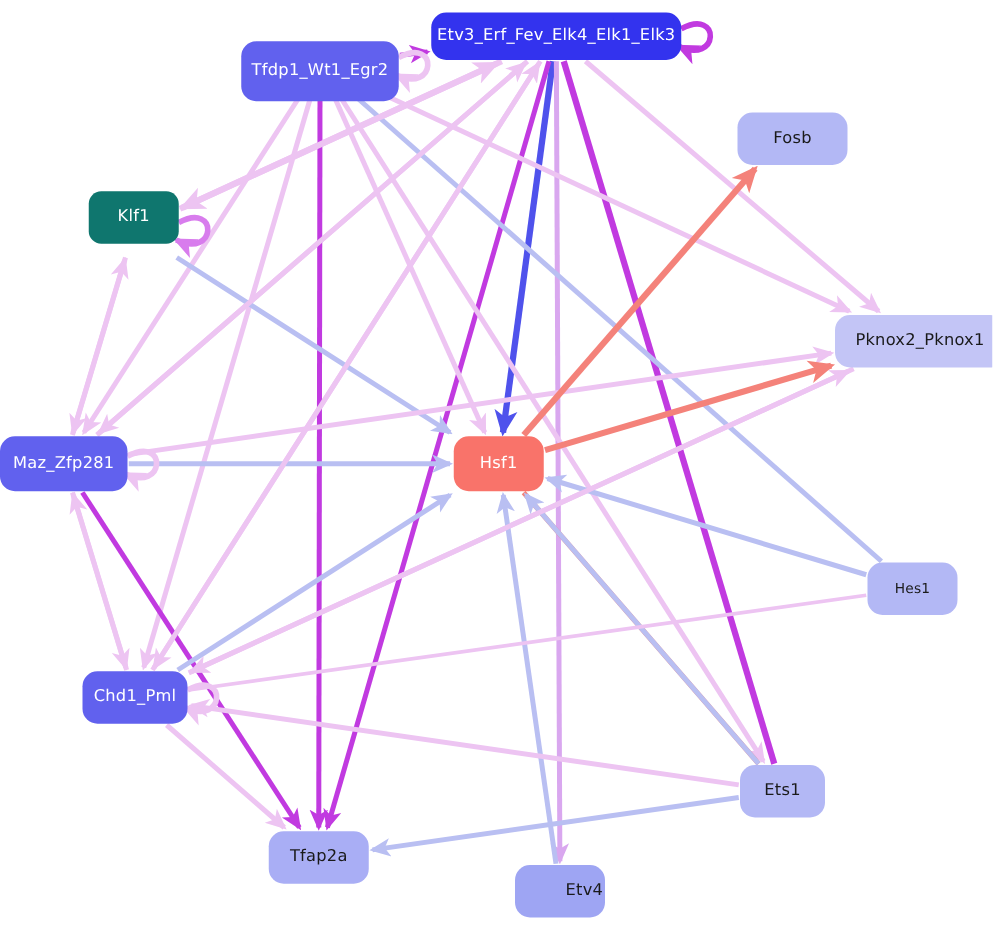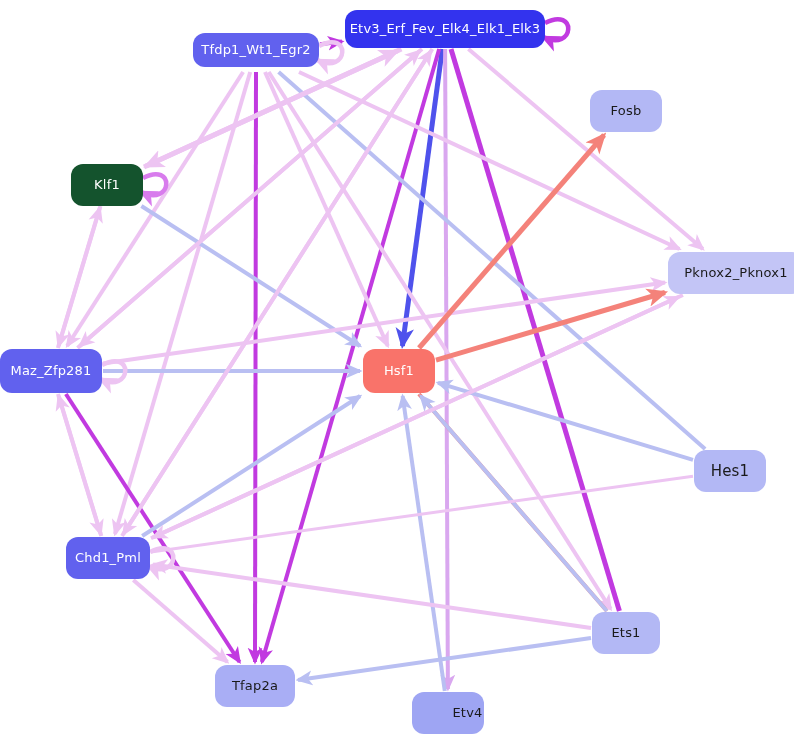--- a/index.html
+++ b/index.html
@@ -93,7 +93,7 @@
       <div class="gnode" style="left: 345px; top: 10px; width: 200px; height: 38px; background: rgb(51, 51, 238); color: rgb(255, 255, 255); font-size: 13px;">
         <span>Etv3_Erf_Fev_Elk4_Elk1_Elk3</span>
       </div>
-      <div class="gnode" style="left: 193px; top: 33px; width: 126px; height: 34px; background: rgb(97, 97, 238); color: rgb(255, 255, 255); font-size: 13px;">
+      <div class="gnode" style="left: 193px; top: 33px; width: 126px; height: 48px; background: rgb(97, 97, 238); color: rgb(255, 255, 255); font-size: 13px;">
         <span>Tfdp1_Wt1_Egr2</span>
       </div>
       <div class="gnode" style="left: 590px; top: 90px; width: 72px; height: 42px; background: rgb(179, 184, 245); color: rgb(26, 26, 26); font-size: 13px;">

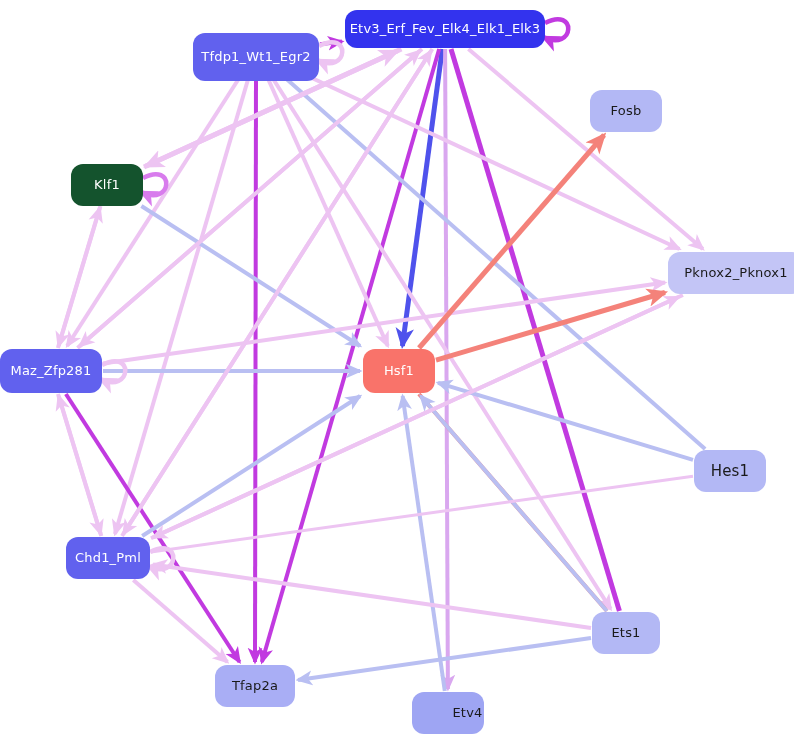--- a/index.html
+++ b/index.html
@@ -96,7 +96,7 @@
       <div class="gnode" style="left: 193px; top: 33px; width: 126px; height: 48px; background: rgb(97, 97, 238); color: rgb(255, 255, 255); font-size: 13px;">
         <span>Tfdp1_Wt1_Egr2</span>
       </div>
-      <div class="gnode" style="left: 590px; top: 90px; width: 72px; height: 42px; background: rgb(179, 184, 245); color: rgb(26, 26, 26); font-size: 13px;">
+      <div class="gnode" style="left: 590px; top: 90px; width: 88px; height: 42px; background: rgb(179, 184, 245); color: rgb(26, 26, 26); font-size: 13px;">
         <span>Fosb</span>
       </div>
       <div class="gnode" style="left: 71px; top: 164px; width: 72px; height: 42px; background: #14532d; color: rgb(255, 255, 255); font-size: 13px;">

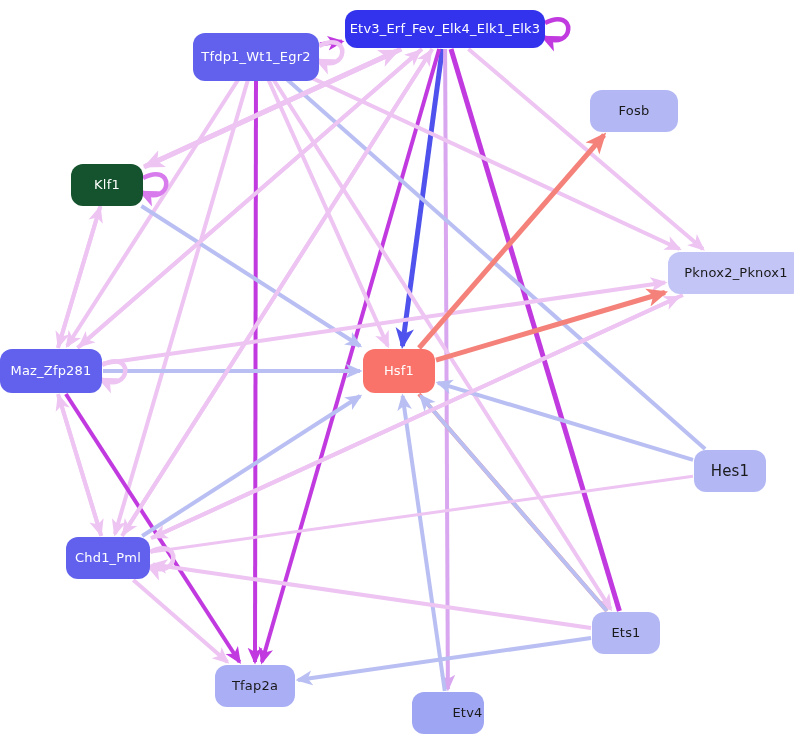--- a/index.html
+++ b/index.html
@@ -99,7 +99,7 @@
       <div class="gnode" style="left: 590px; top: 90px; width: 88px; height: 42px; background: rgb(179, 184, 245); color: rgb(26, 26, 26); font-size: 13px;">
         <span>Fosb</span>
       </div>
-      <div class="gnode" style="left: 71px; top: 164px; width: 72px; height: 42px; background: #14532d; color: rgb(255, 255, 255); font-size: 13px;">
+      <div class="gnode" style="left: 71px; top: 153px; width: 72px; height: 42px; background: #0f766e; color: rgb(255, 255, 255); font-size: 13px; border-radius: 10px;">
         <span>Klf1</span>
       </div>
       <div class="gnode" style="left: 668px; top: 252px; width: 136px; height: 42px; background: rgb(195, 197, 246); color: rgb(26, 26, 26); font-size: 13px;">

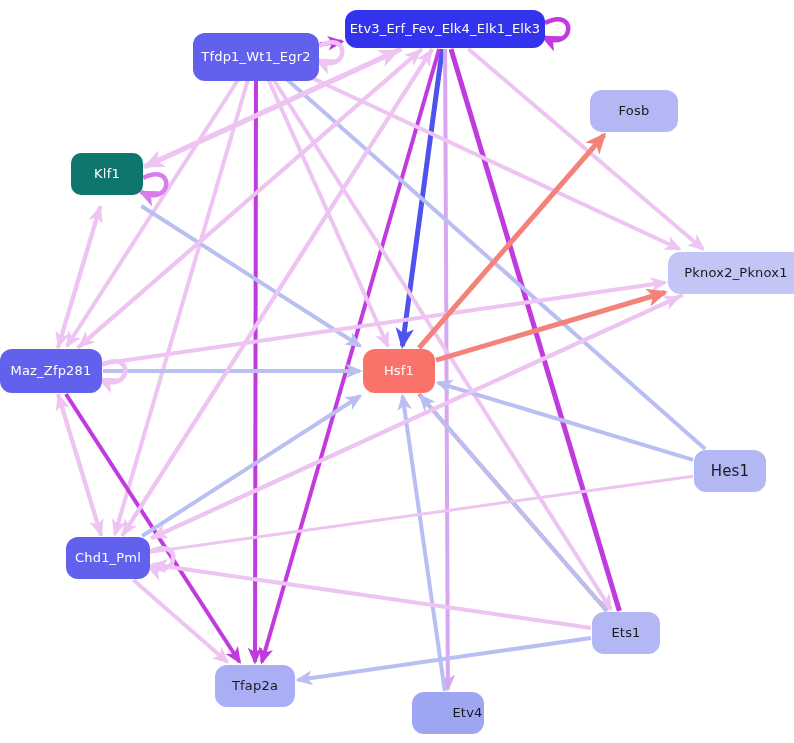--- a/index.html
+++ b/index.html
@@ -111,7 +111,7 @@
       <div class="gnode" style="left: 363px; top: 349px; width: 72px; height: 44px; background: rgb(249, 115, 106); color: rgb(255, 255, 255); font-size: 13px; text-align: center;">
         <span>Hsf1</span>
       </div>
-      <div class="gnode" style="left: 694px; top: 450px; width: 72px; height: 42px; background: rgb(179, 184, 245); color: rgb(26, 26, 26); font-size: 15px;">
+      <div class="gnode" style="left: 694px; top: 450px; width: 72px; height: 42px; background: rgb(179, 184, 245); color: rgb(26, 26, 26); font-size: 11px;">
         <span>Hes1</span>
       </div>
       <div class="gnode" style="left: 66px; top: 537px; width: 84px; height: 42px; background: rgb(97, 97, 238); color: rgb(255, 255, 255); font-size: 13px;">

